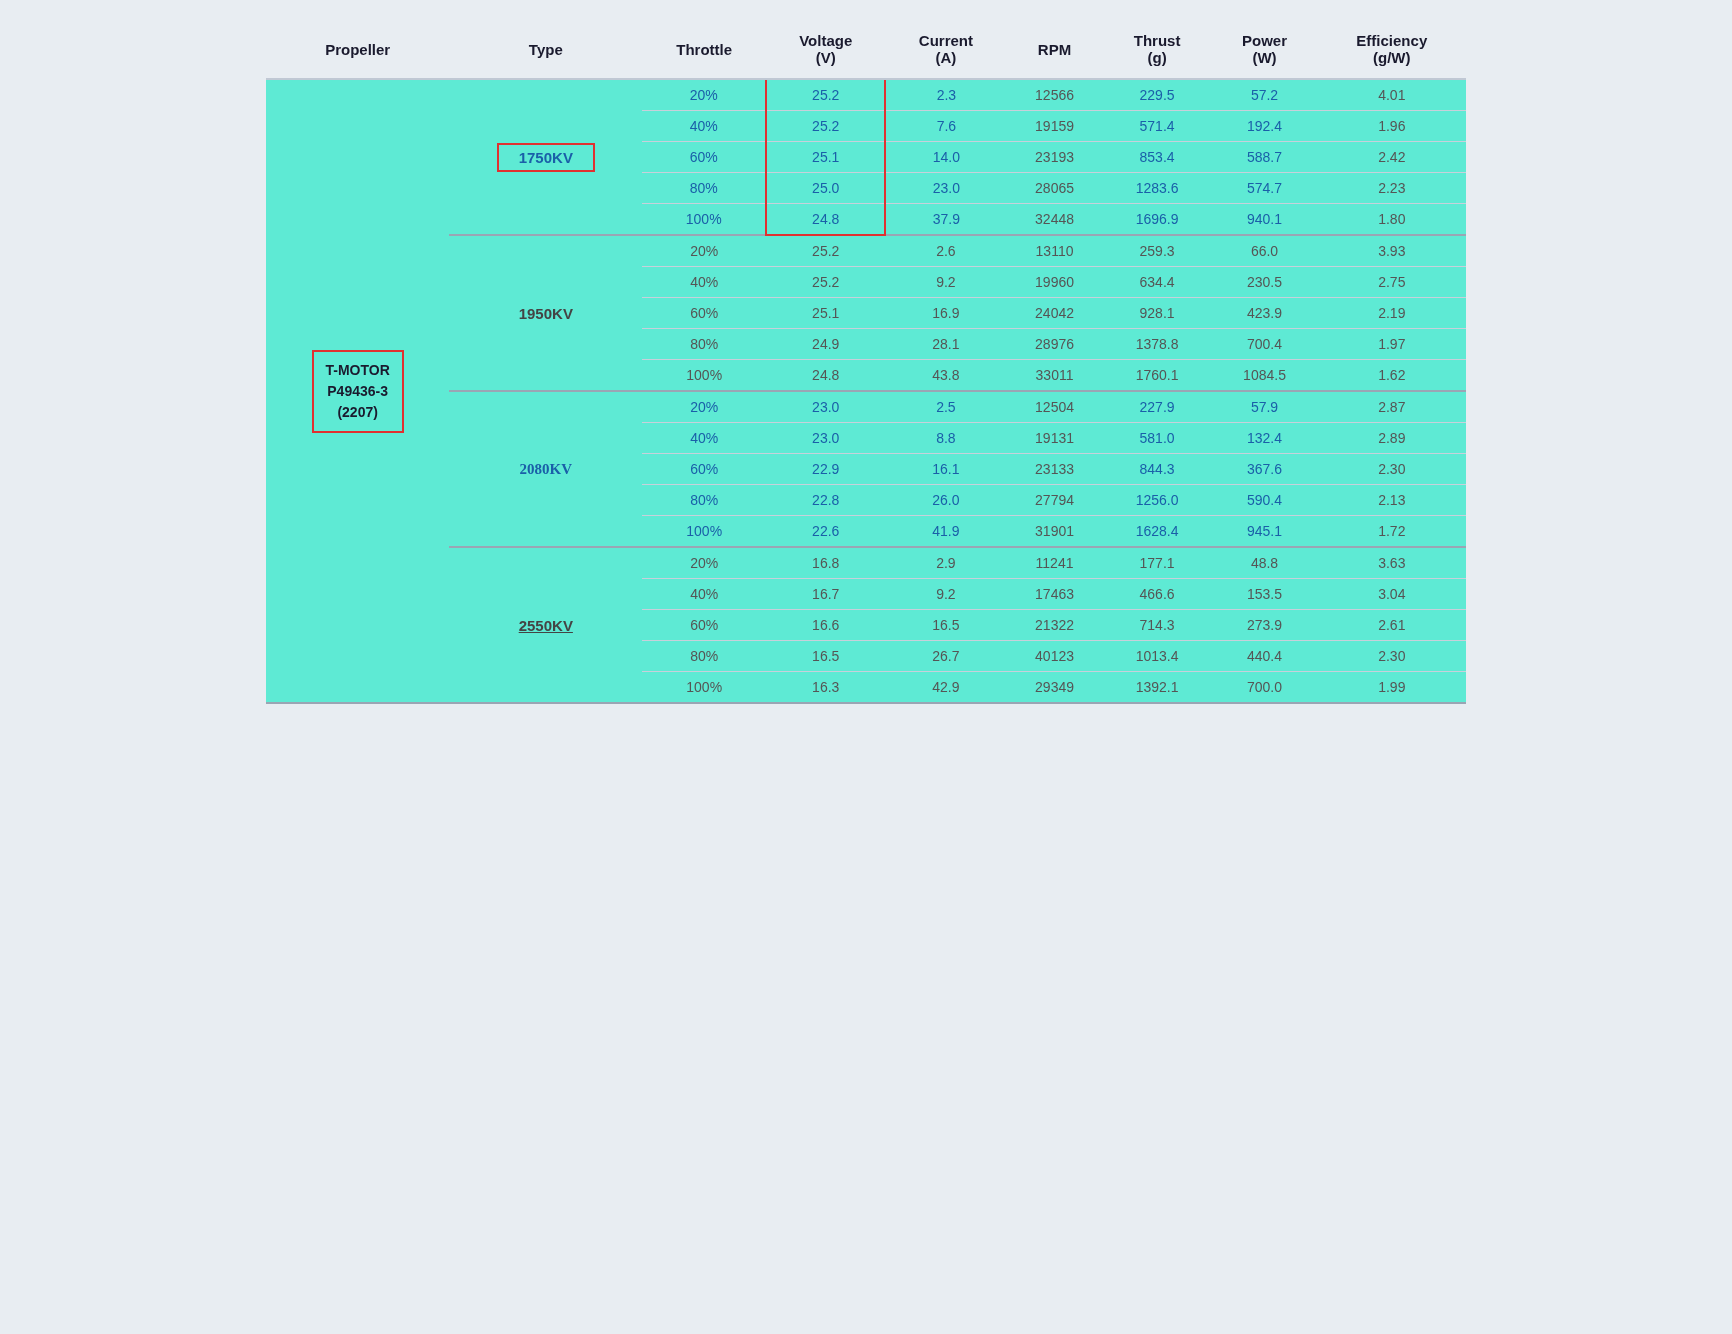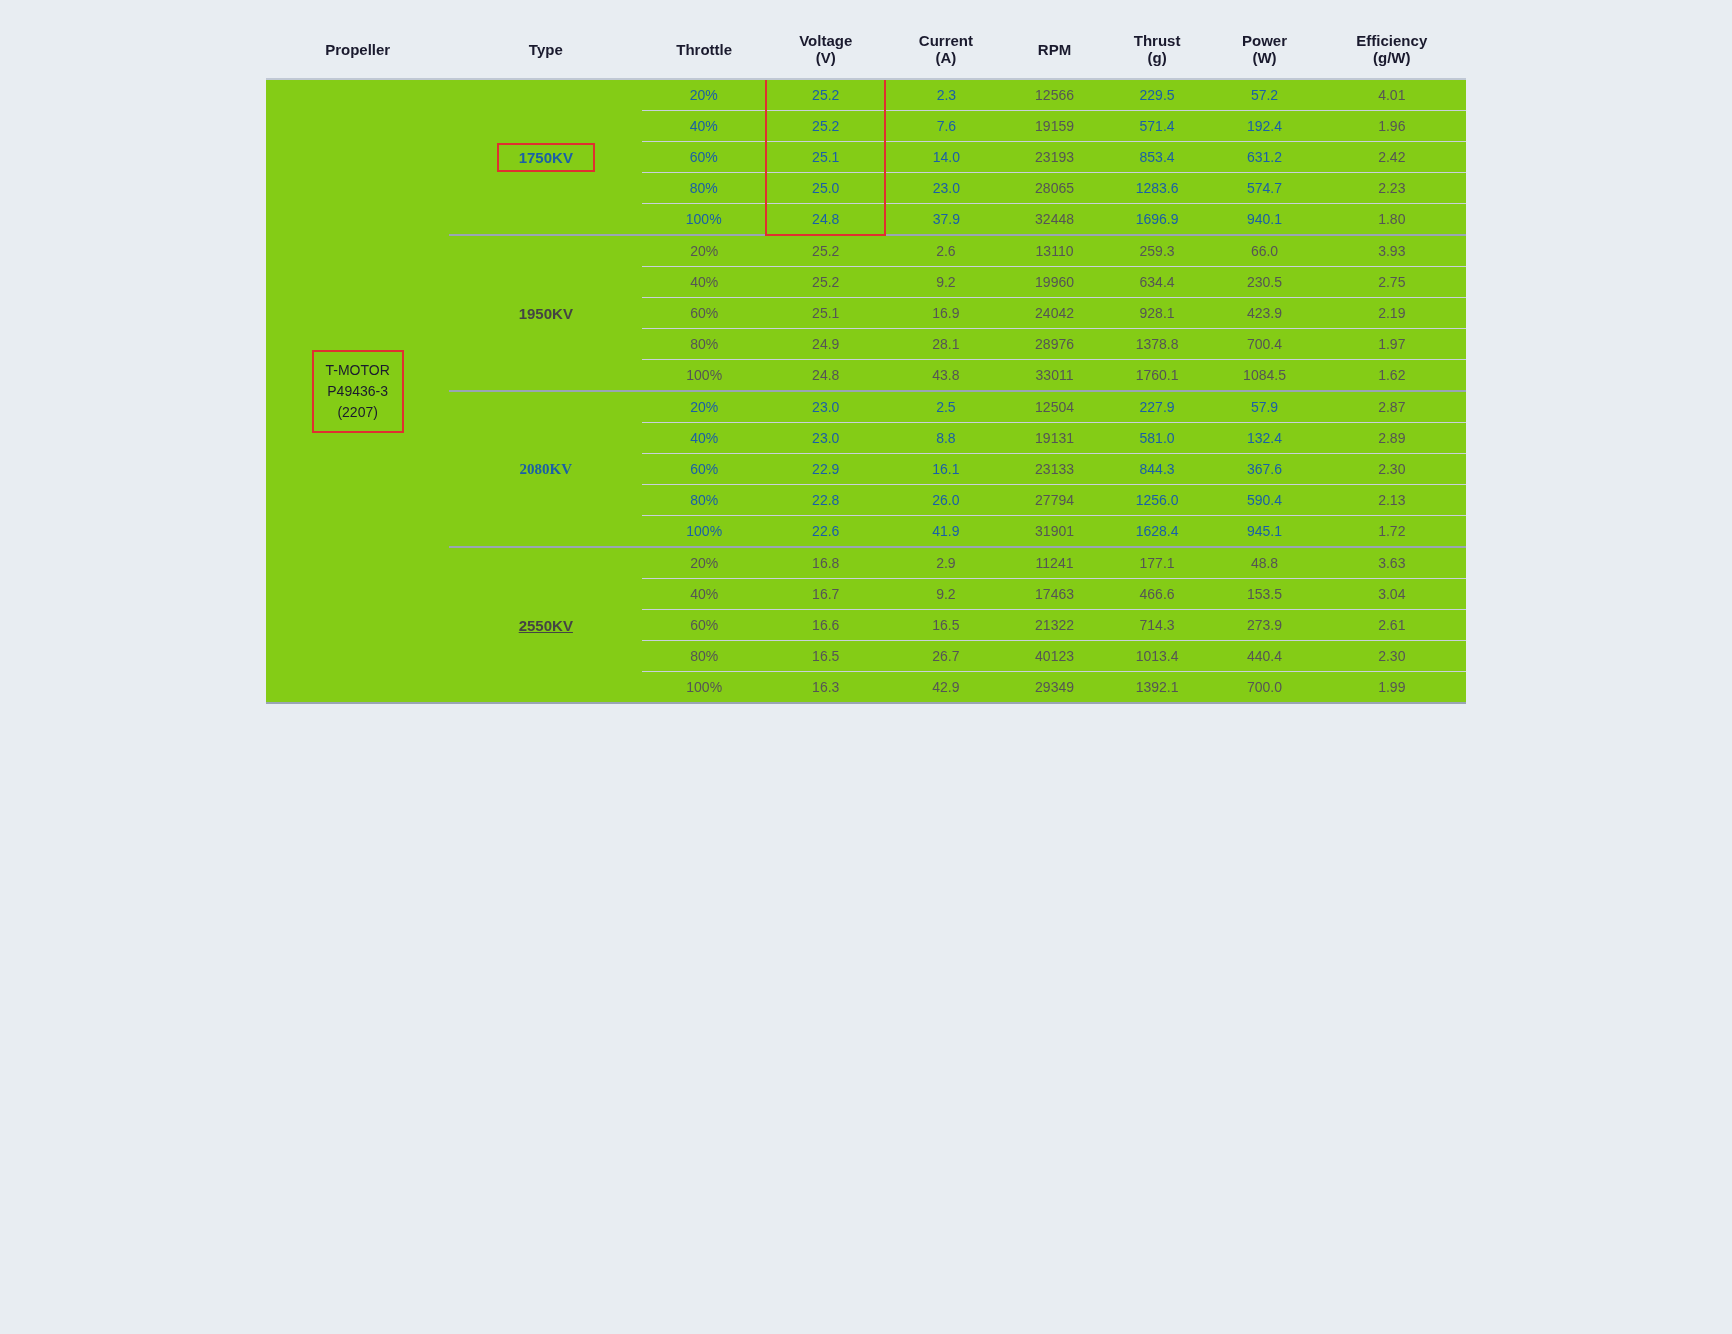--- a/index.html
+++ b/index.html
@@ -14,7 +14,7 @@
       padding: 20px;
     }
     .table-wrapper {
-      background: #84cc16;
+      background: #5eead4;
       width: 100%;
       max-width: 1200px;
     }

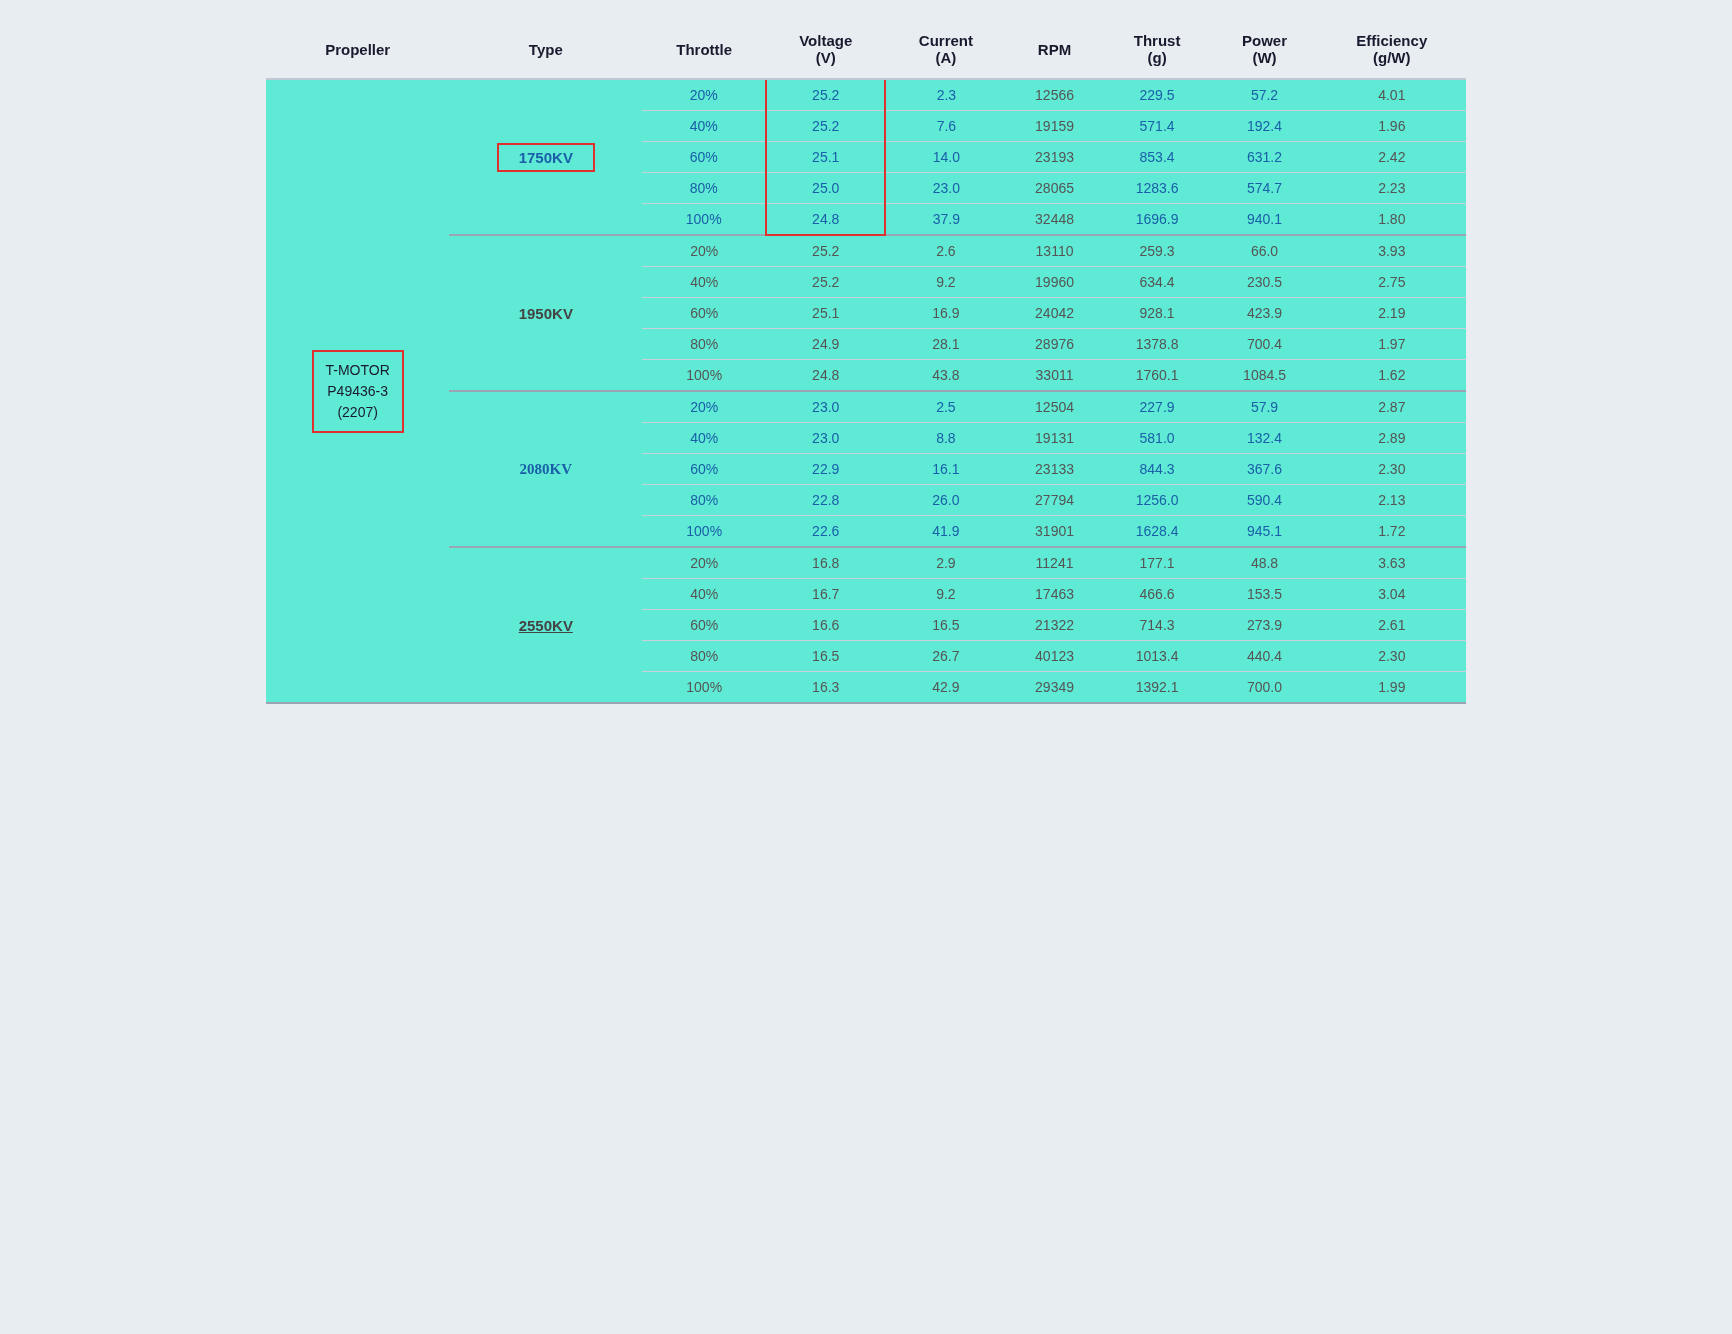--- a/index.html
+++ b/index.html
@@ -156,7 +156,7 @@
           <td class="blue-text">14.0</td>
           <td>23193</td>
           <td class="blue-text">853.4</td>
-          <td class="blue-text">631.2</td>
+          <td class="blue-text">588.7</td>
           <td>2.42</td>
         </tr>
         <tr>

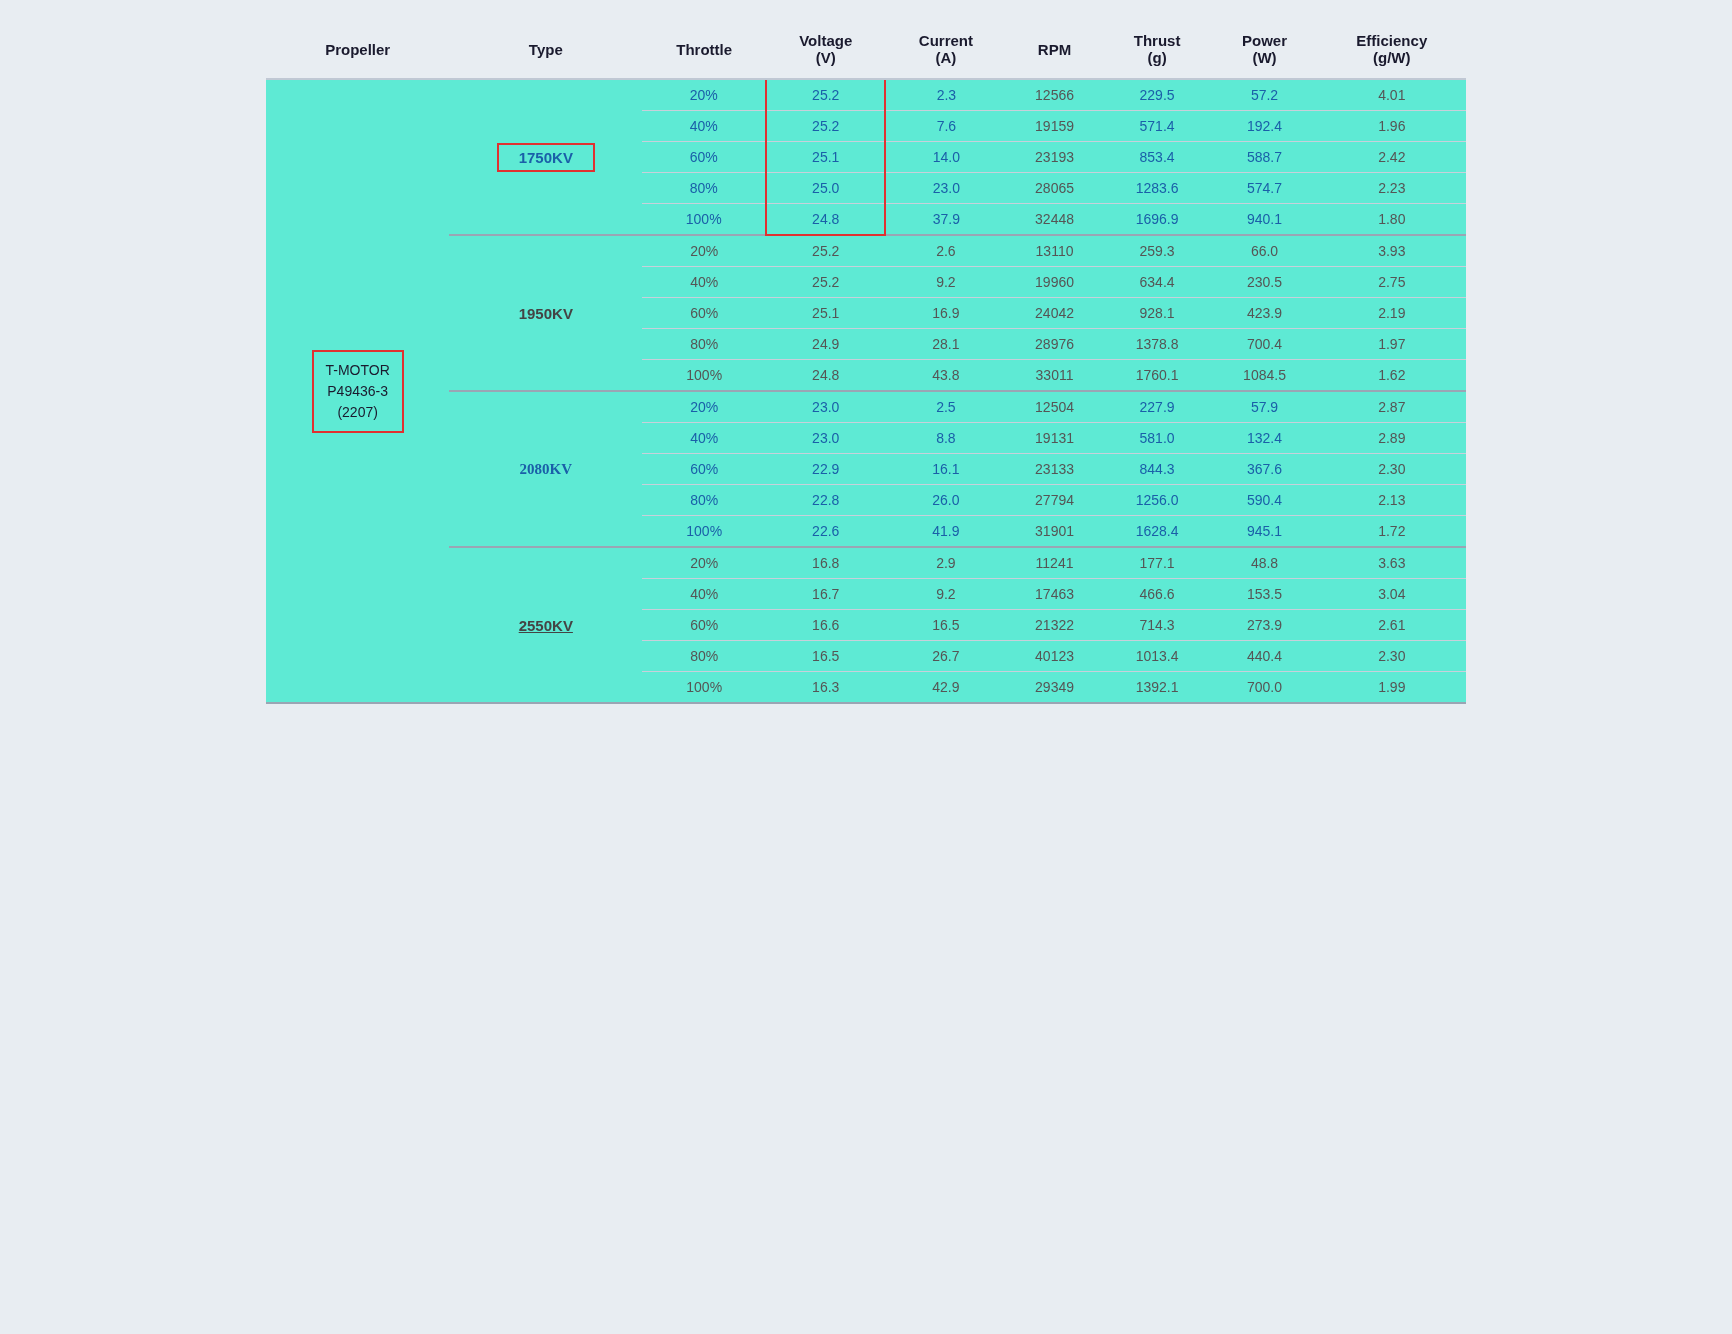--- a/index.html
+++ b/index.html
@@ -51,7 +51,7 @@
       border: 2px solid #e03030;
       display: inline-block;
       padding: 8px 12px;
-      font-weight: normal;
+      font-weight: bold;
       font-size: 14px;
       color: #1a1a2e;
       line-height: 1.5;

